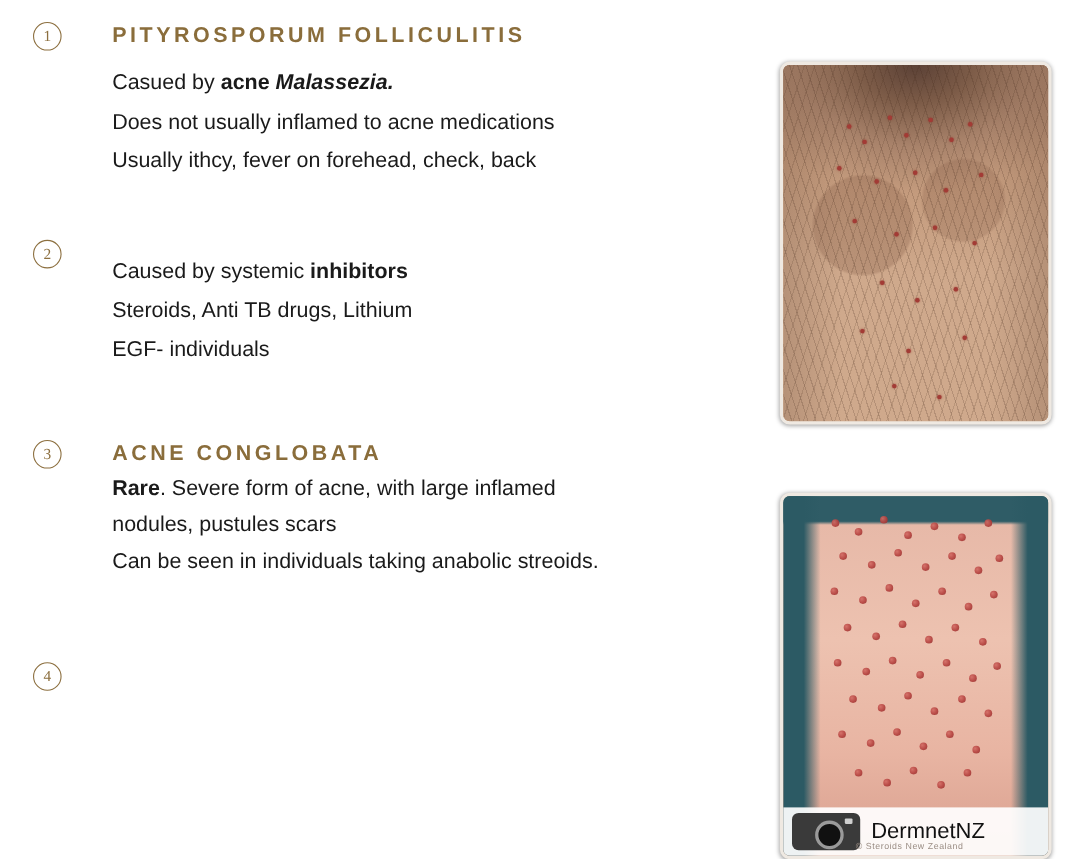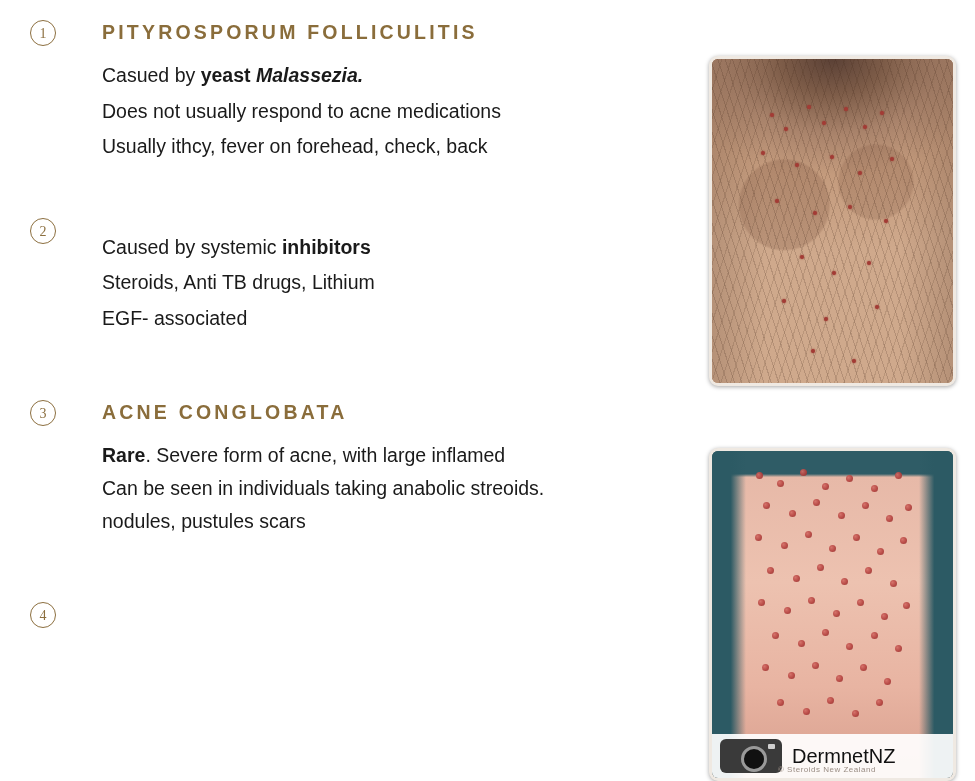--- a/index.html
+++ b/index.html
@@ -230,7 +230,7 @@
       <div class="heading">PITYROSPORUM FOLLICULITIS</div>
       <div class="body-text">
         <span class="line">
-          <span>Casued by </span><span class="b">yeast </span><span class="i">Malassezia.</span>
+          <span>Casued by </span><span class="b">acne </span><span class="i">Malassezia.</span>
         </span>
         <span class="line"><span>Does not usually respond to acne medications</span></span>
         <span class="line"><span>Usually ithcy, fever on forehead, check, back</span></span>

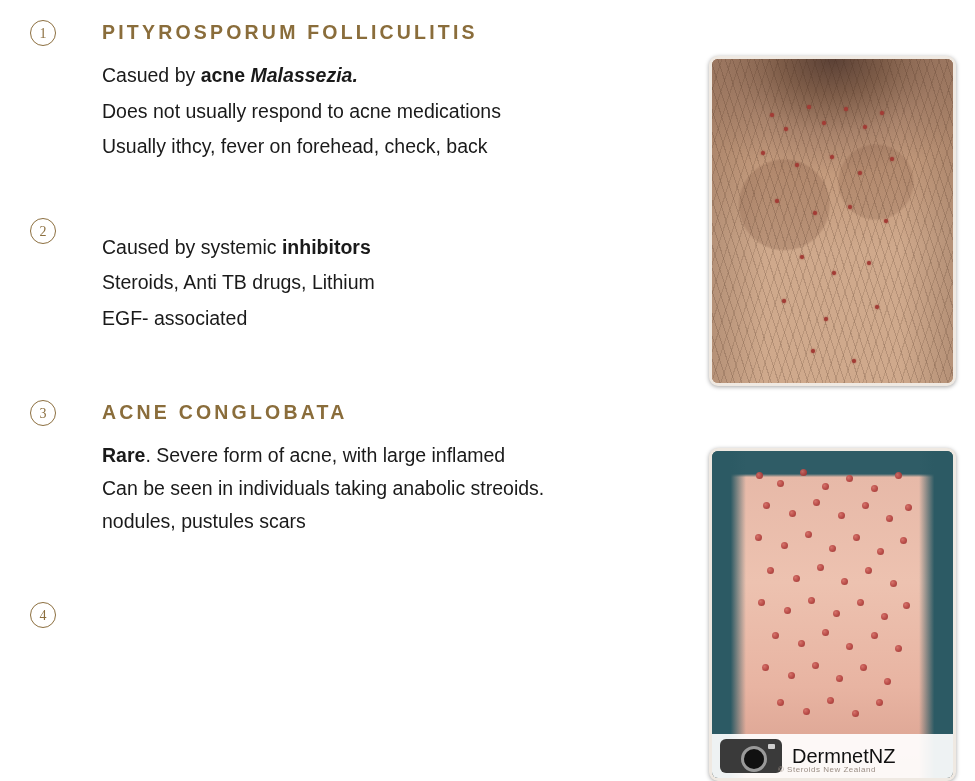--- a/index.html
+++ b/index.html
@@ -232,7 +232,7 @@
         <span class="line">
           <span>Casued by </span><span class="b">acne </span><span class="i">Malassezia.</span>
         </span>
-        <span class="line"><span>Does not usually respond to acne medications</span></span>
+        <span class="line"><span>Does not usually inflamed to acne medications</span></span>
         <span class="line"><span>Usually ithcy, fever on forehead, check, back</span></span>
       </div>
     </div>

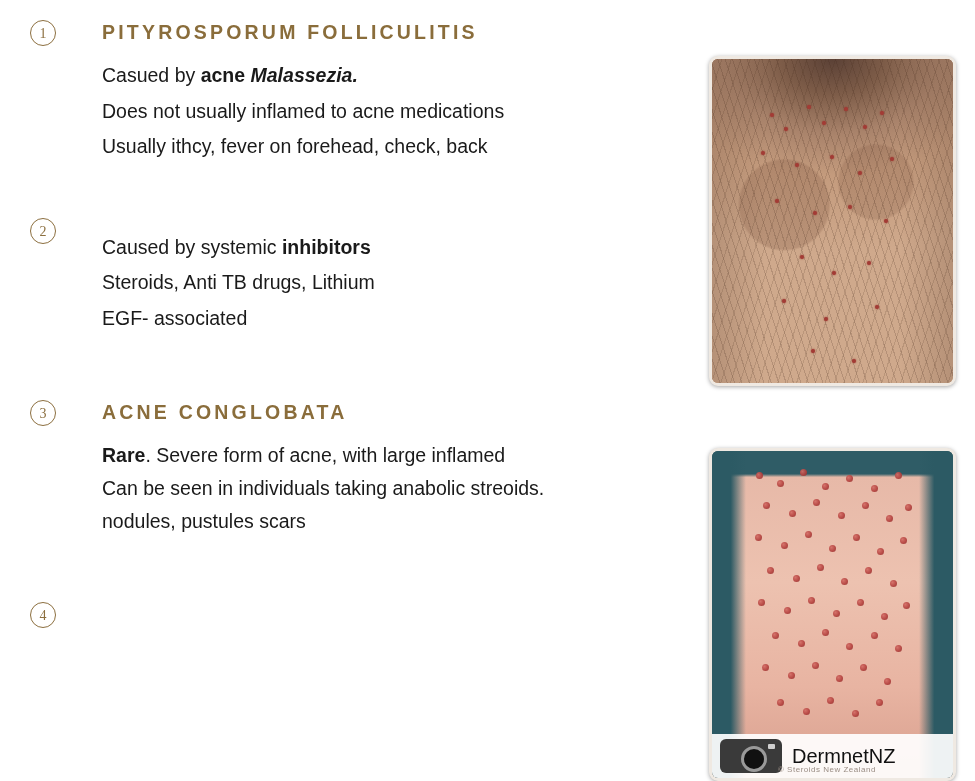--- a/index.html
+++ b/index.html
@@ -242,7 +242,7 @@
       <div class="body-text">
         <span class="line"><span>Caused by systemic </span><span class="b">inhibitors</span></span>
         <span class="line"><span>Steroids, Anti TB drugs, Lithium</span></span>
-        <span class="line"><span>EGF- associated</span></span>
+        <span class="line"><span>EGF- individuals</span></span>
       </div>
     </div>
 

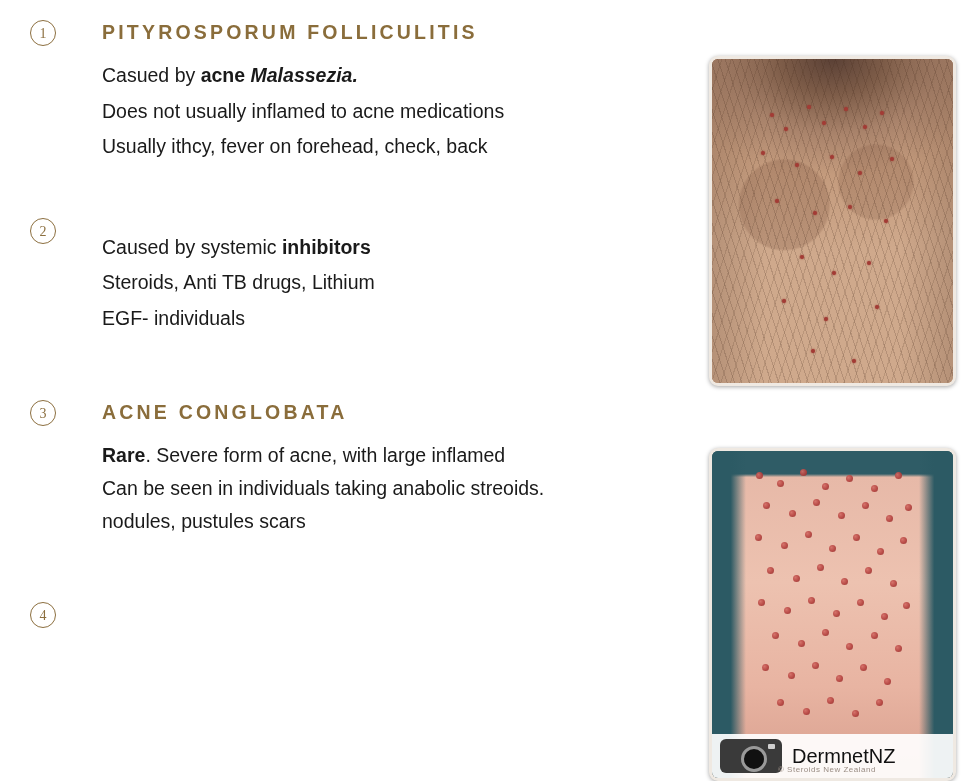--- a/index.html
+++ b/index.html
@@ -76,7 +76,7 @@
   }
   .body-text.tight {
     margin-left: 72px;
-    margin-top: 15px;
+    margin-top: 4px;
     line-height: 1.68;
   }
   .body-text .b { font-weight: bold; }

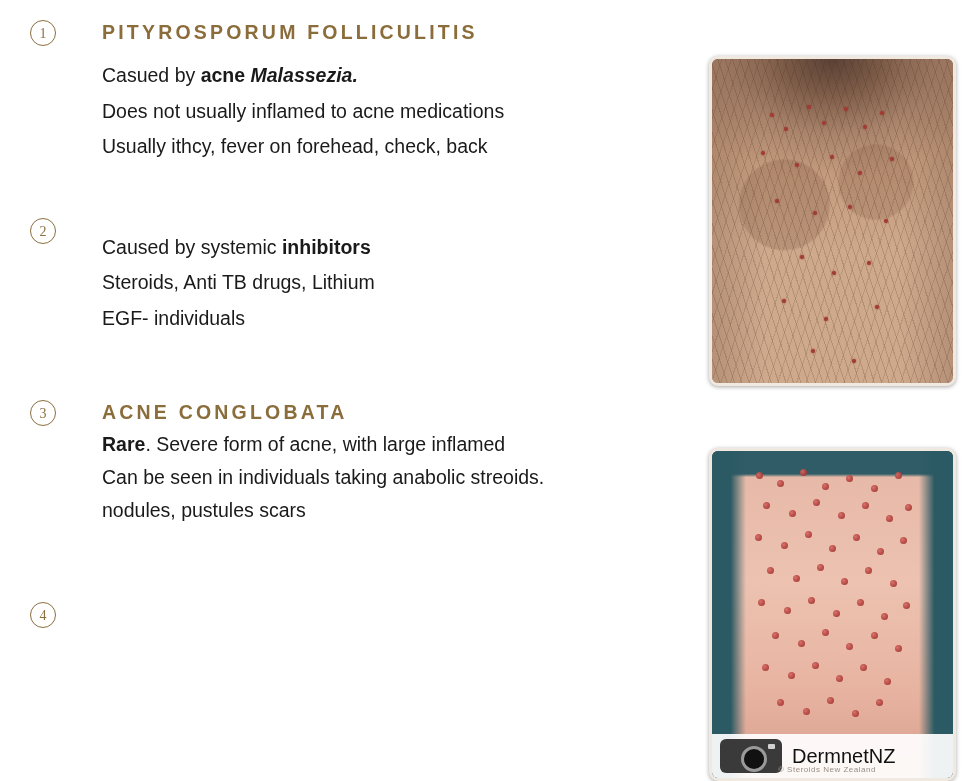--- a/index.html
+++ b/index.html
@@ -251,8 +251,8 @@
       <div class="heading">ACNE CONGLOBATA</div>
       <div class="body-text tight">
         <span class="line"><span class="b">Rare</span><span>.  Severe form of acne, with large inflamed</span></span>
+        <span class="line"><span>nodules, pustules scars</span></span>
         <span class="line"><span>Can be seen in individuals taking anabolic streoids.</span></span>
-        <span class="line"><span>nodules, pustules scars</span></span>
       </div>
     </div>
 

